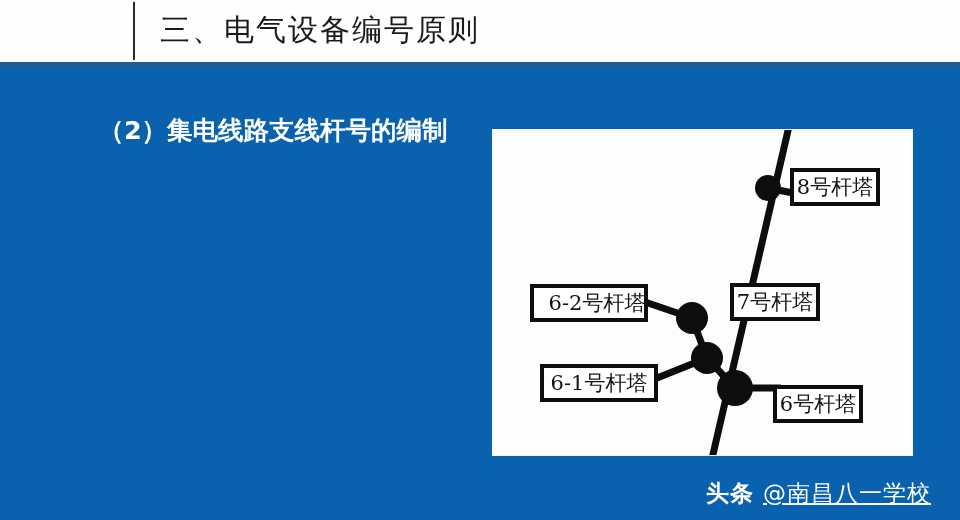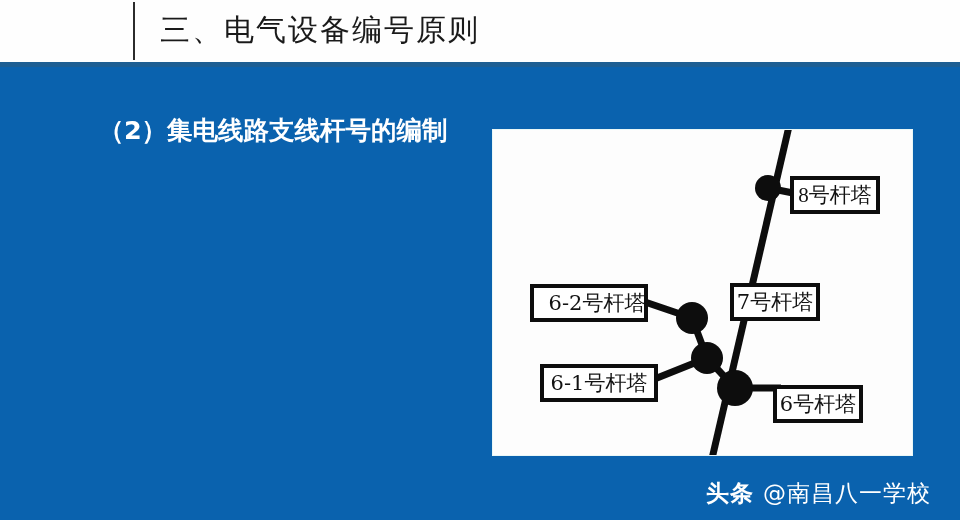--- a/index.html
+++ b/index.html
@@ -83,7 +83,7 @@
     letter-spacing:0px;
     line-height:1;
   }
-  #lbl-8  {left:790px;top:176px;width:90px;height:38px;font-family:Liberation Serif, serif;}
+  #lbl-8  {left:790px;top:168px;width:90px;height:38px;}
   #lbl-7  {left:730px;top:283px;width:90px;height:38px;}
   #lbl-6  {left:773px;top:368px;width:90px;height:38px;margin-top:17px;}
   #lbl-62 {left:530px;top:284px;width:118px;height:38px;padding-left:16px;}

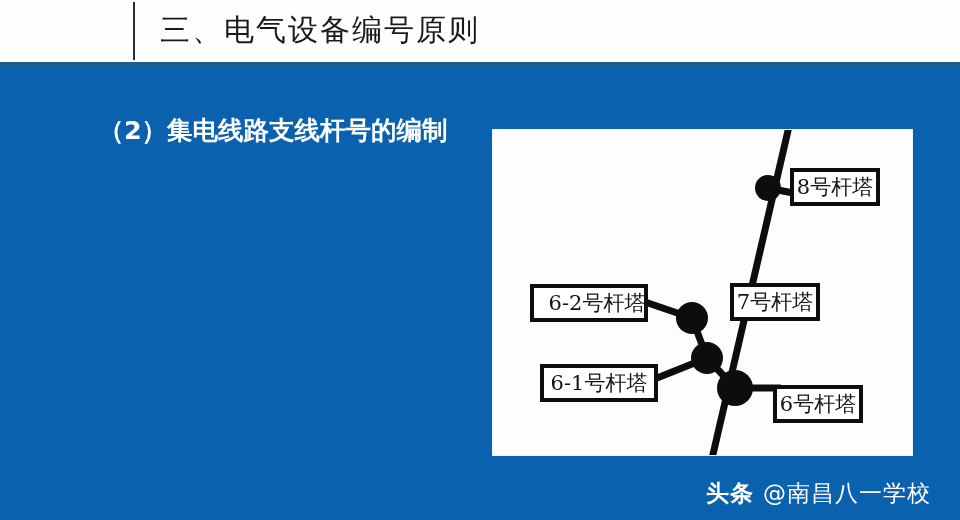--- a/index.html
+++ b/index.html
@@ -99,7 +99,7 @@
     white-space:nowrap;
     letter-spacing:1px;
   }
-  #watermark .wm-at{font-weight:400;}
+  #watermark .wm-at{font-weight:400;text-decoration:underline;}
 </style>
 </head>
 <body>

